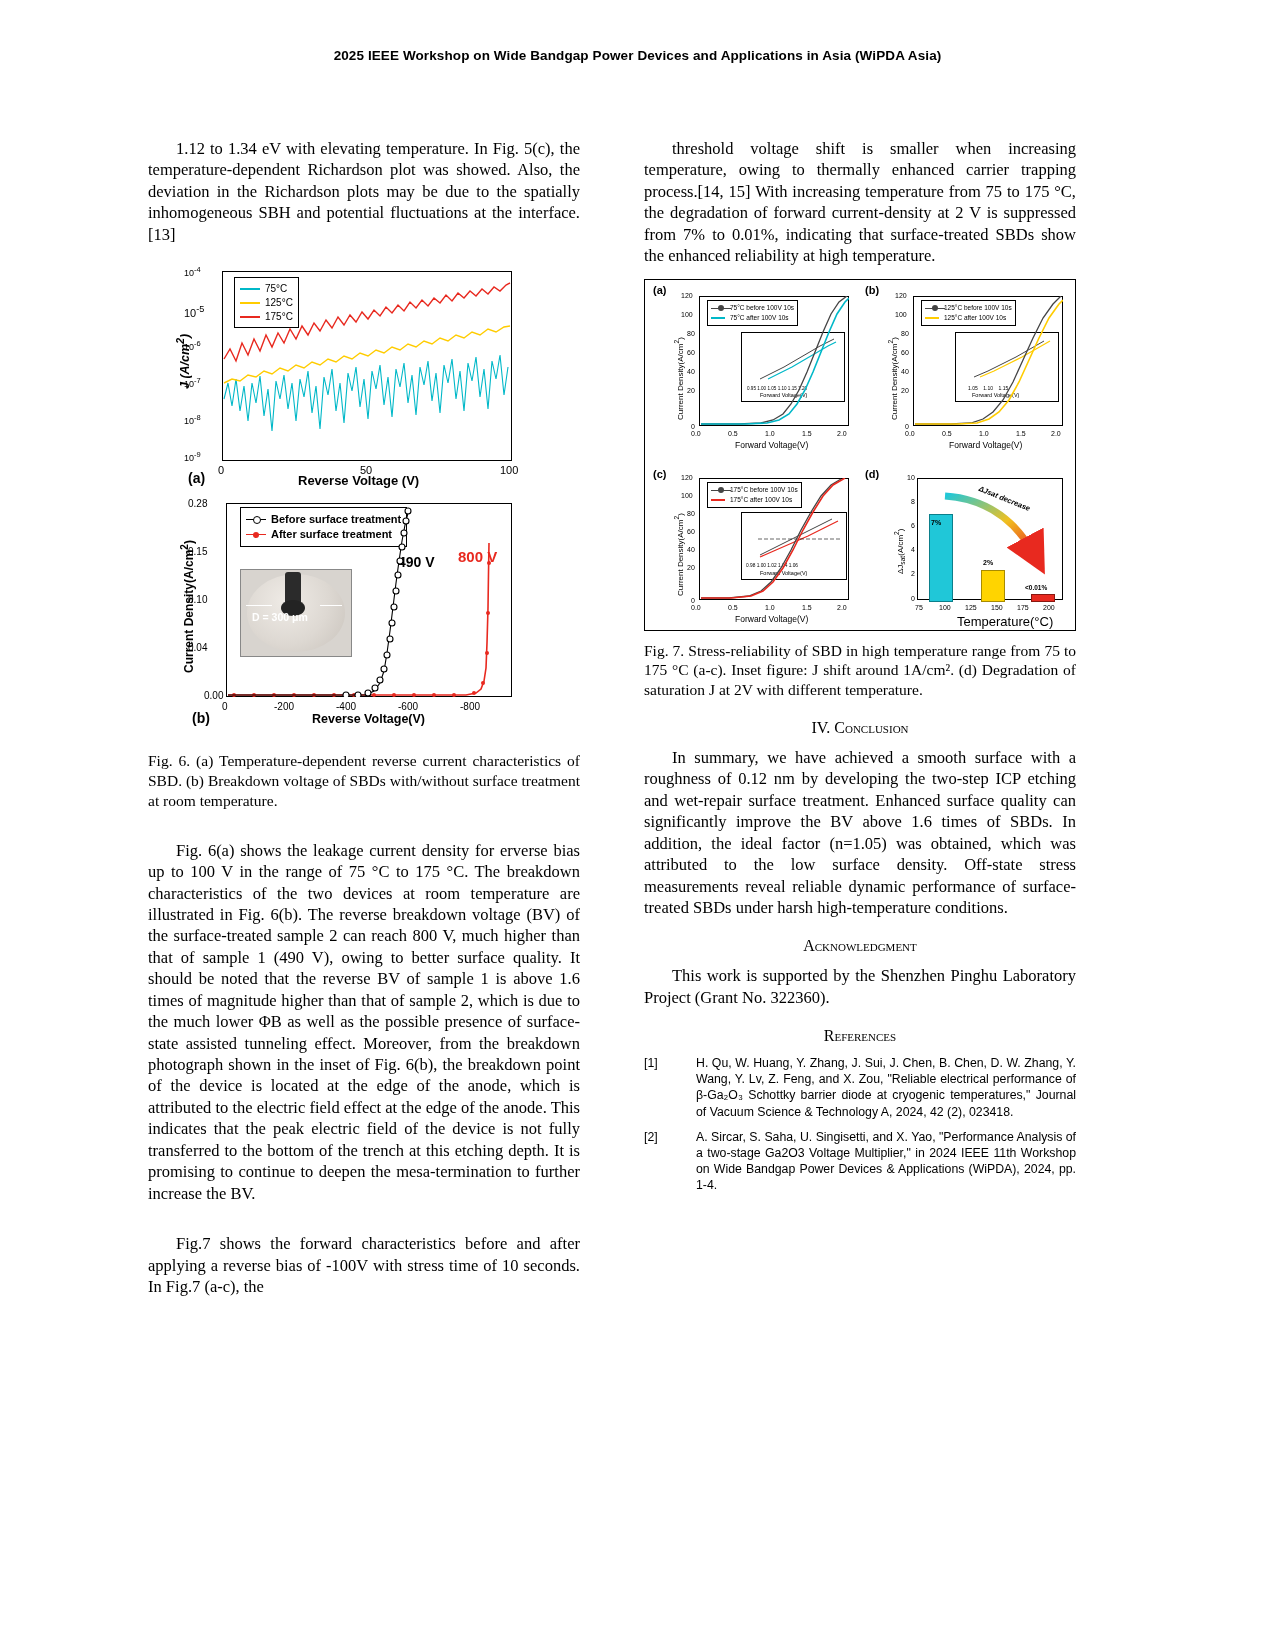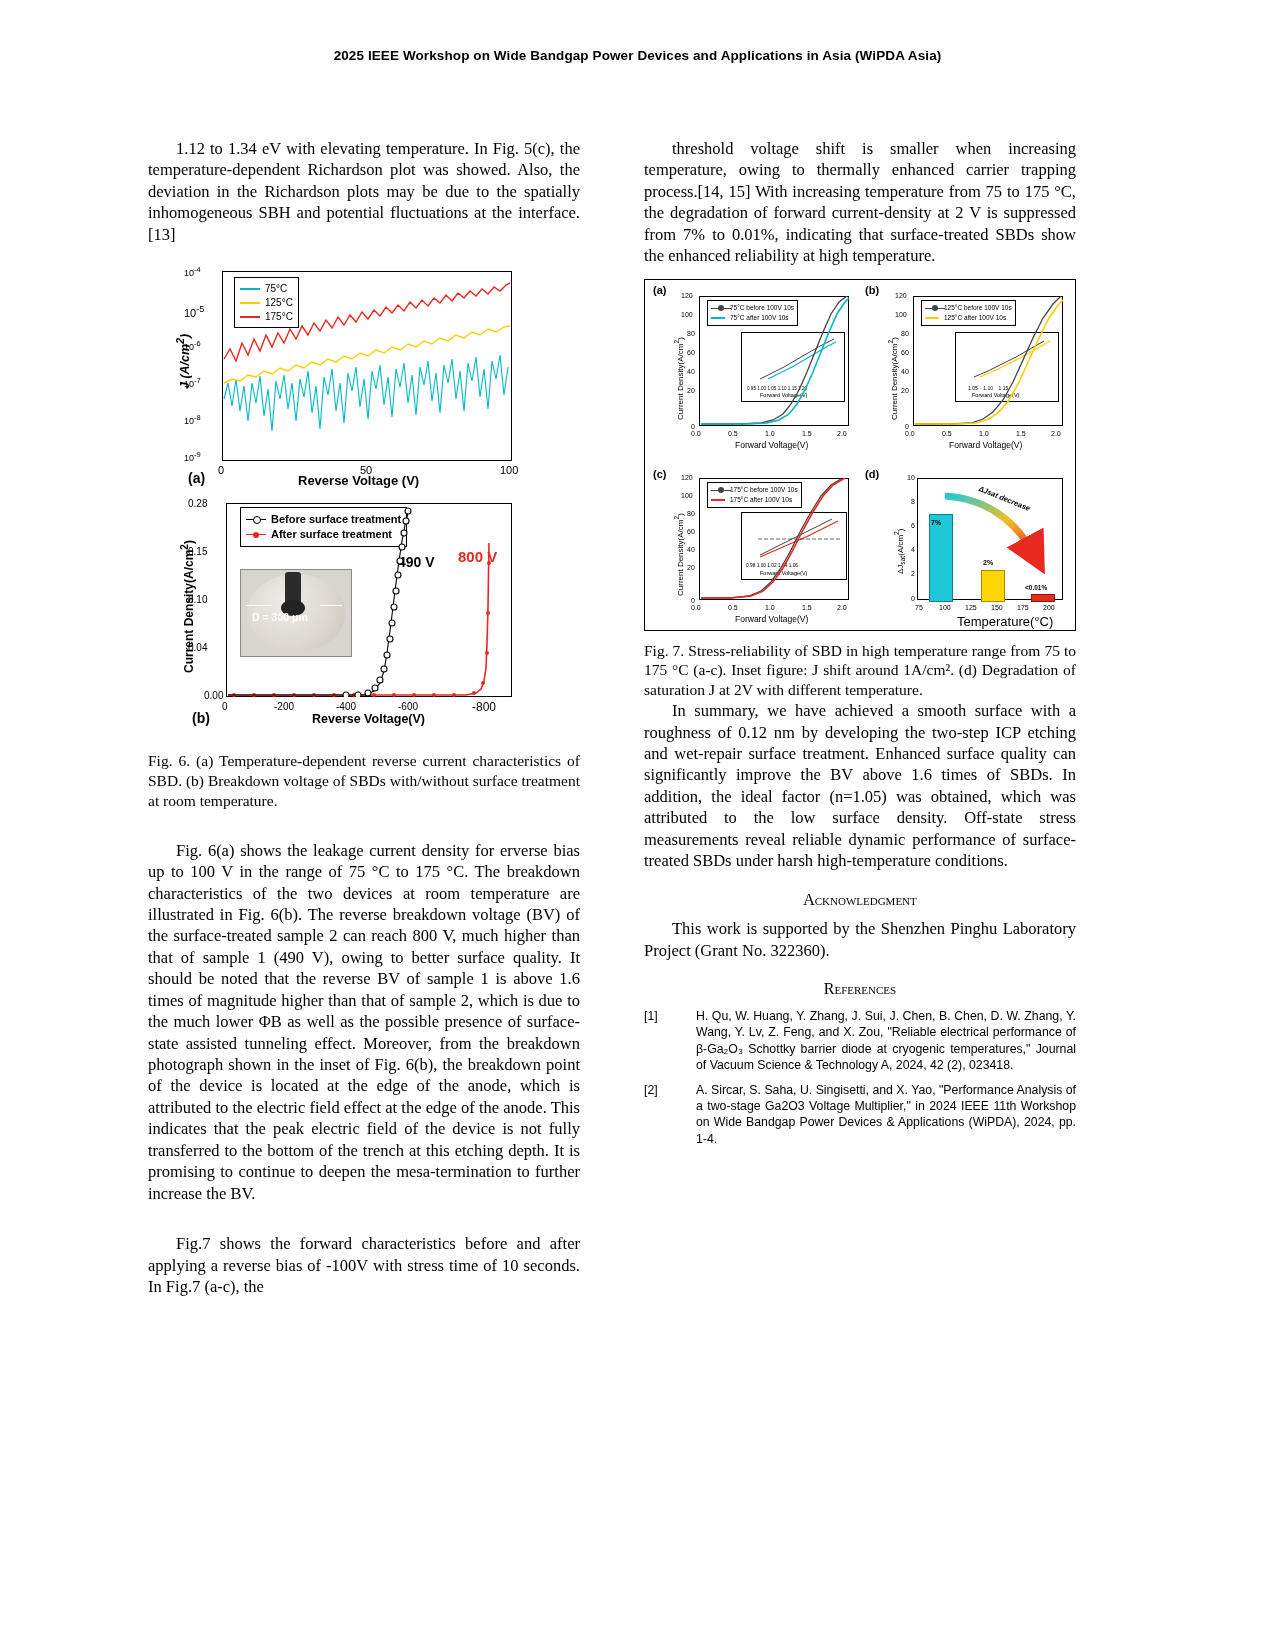--- a/index.html
+++ b/index.html
@@ -199,7 +199,7 @@
         <div class="tick" style="left:126px;top:207px;font-size:10px;">-200</div>
         <div class="tick" style="left:188px;top:207px;font-size:10px;">-400</div>
         <div class="tick" style="left:250px;top:207px;font-size:10px;">-600</div>
-        <div class="tick" style="left:324px;top:207px;font-size:12px;">-800</div>
+        <div class="tick" style="left:312px;top:207px;font-size:10px;">-800</div>
         <div class="ylabel" style="left:30px;top:180px;font-size:12px;">Current Density(A/cm<sup>2</sup>)</div>
         <div class="xlabel" style="left:164px;top:218px;font-size:12.5px;">Reverse Voltage(V)</div>
         <div class="panel-lbl" style="left:44px;top:216px;font-size:14px;">(b)</div>

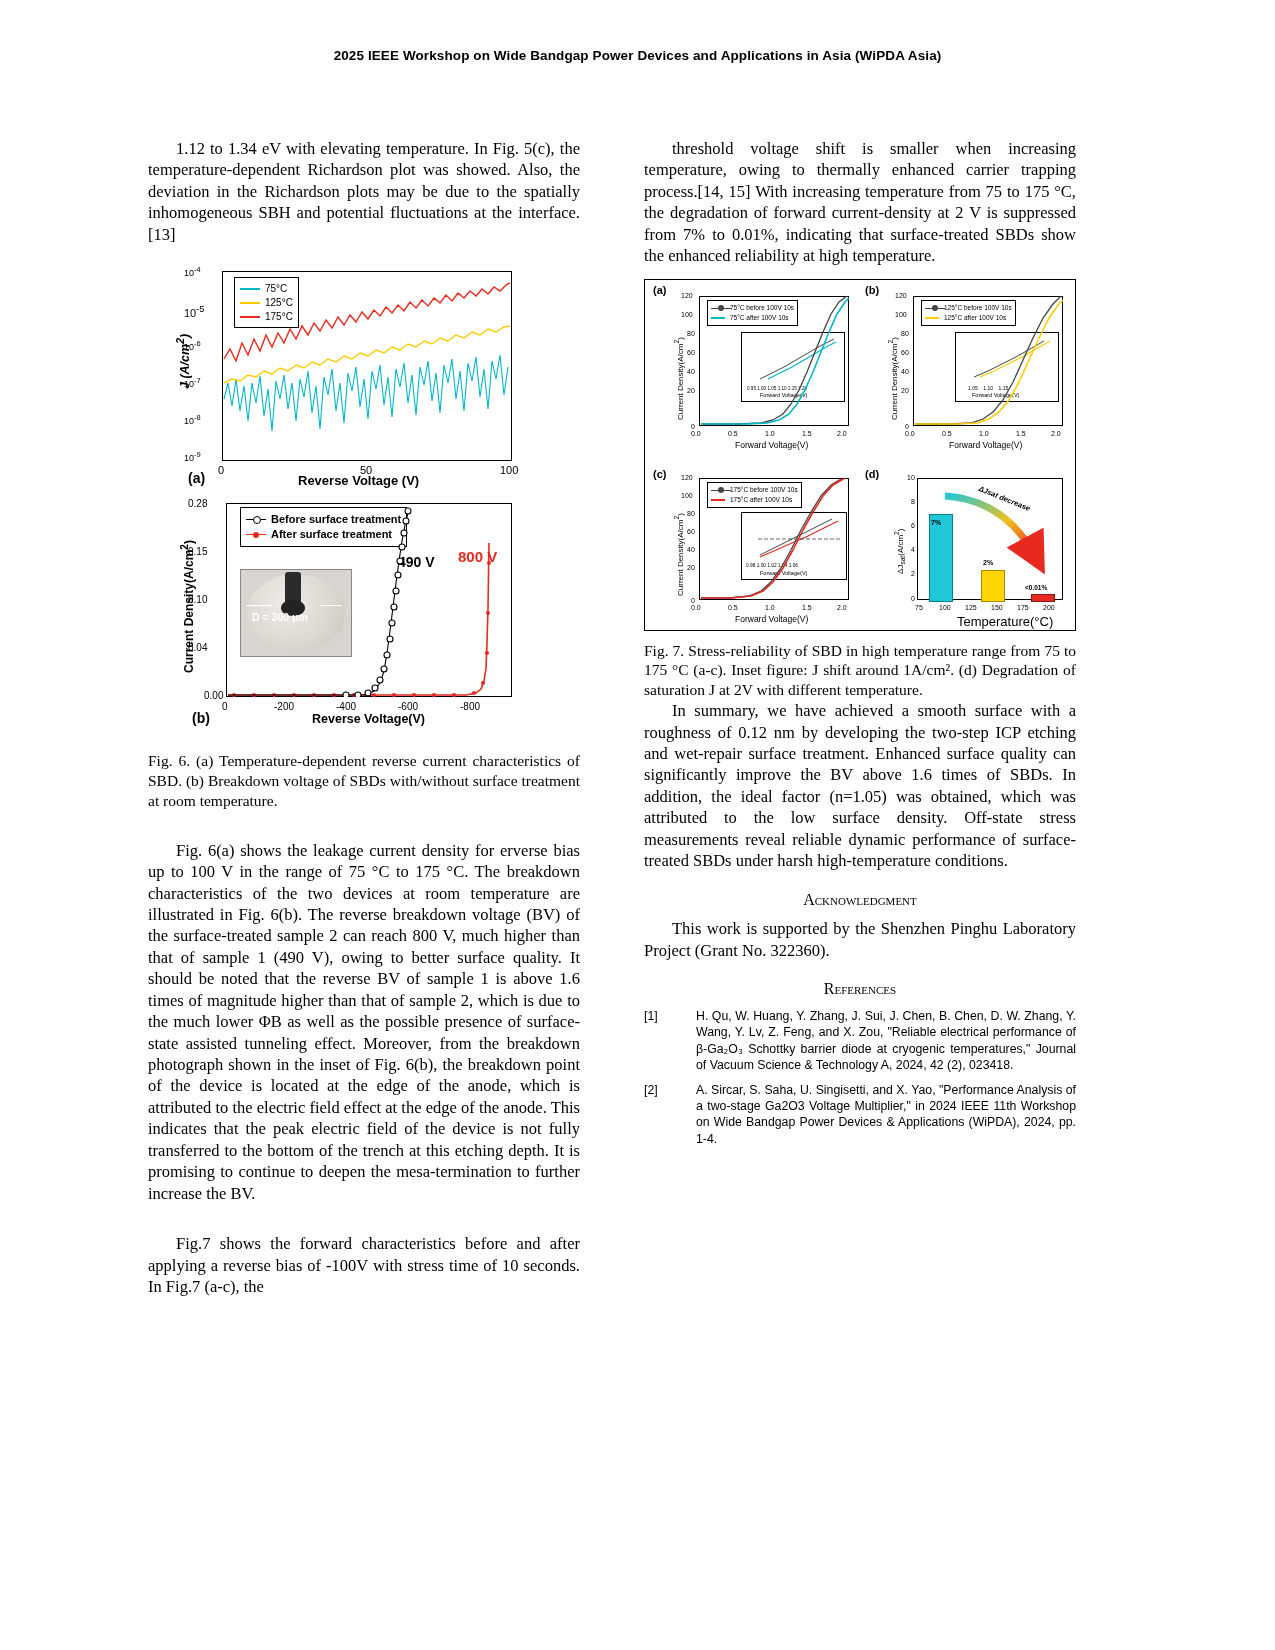--- a/index.html
+++ b/index.html
@@ -457,6 +457,10 @@
 
     <div class="figcap" style="text-align:justify;">Fig. 7. Stress-reliability of SBD in high temperature range from 75 to 175 °C (a-c). Inset figure: J shift around 1A/cm². (d) Degradation of saturation J at 2V with different temperature.</div>
 
+    <div class="sec-head">
+      <span>IV.</span>
+      <span>Conclusion</span>
+    </div>
     <p>In summary, we have achieved a smooth surface with a roughness of 0.12 nm by developing the two-step ICP etching and wet-repair surface treatment. Enhanced surface quality can significantly improve the BV above 1.6 times of SBDs. In addition, the ideal factor (n=1.05) was obtained, which was attributed to the low surface density. Off-state stress measurements reveal reliable dynamic performance of surface-treated SBDs under harsh high-temperature conditions.</p>
 
     <div class="sec-head">Acknowledgment</div>

